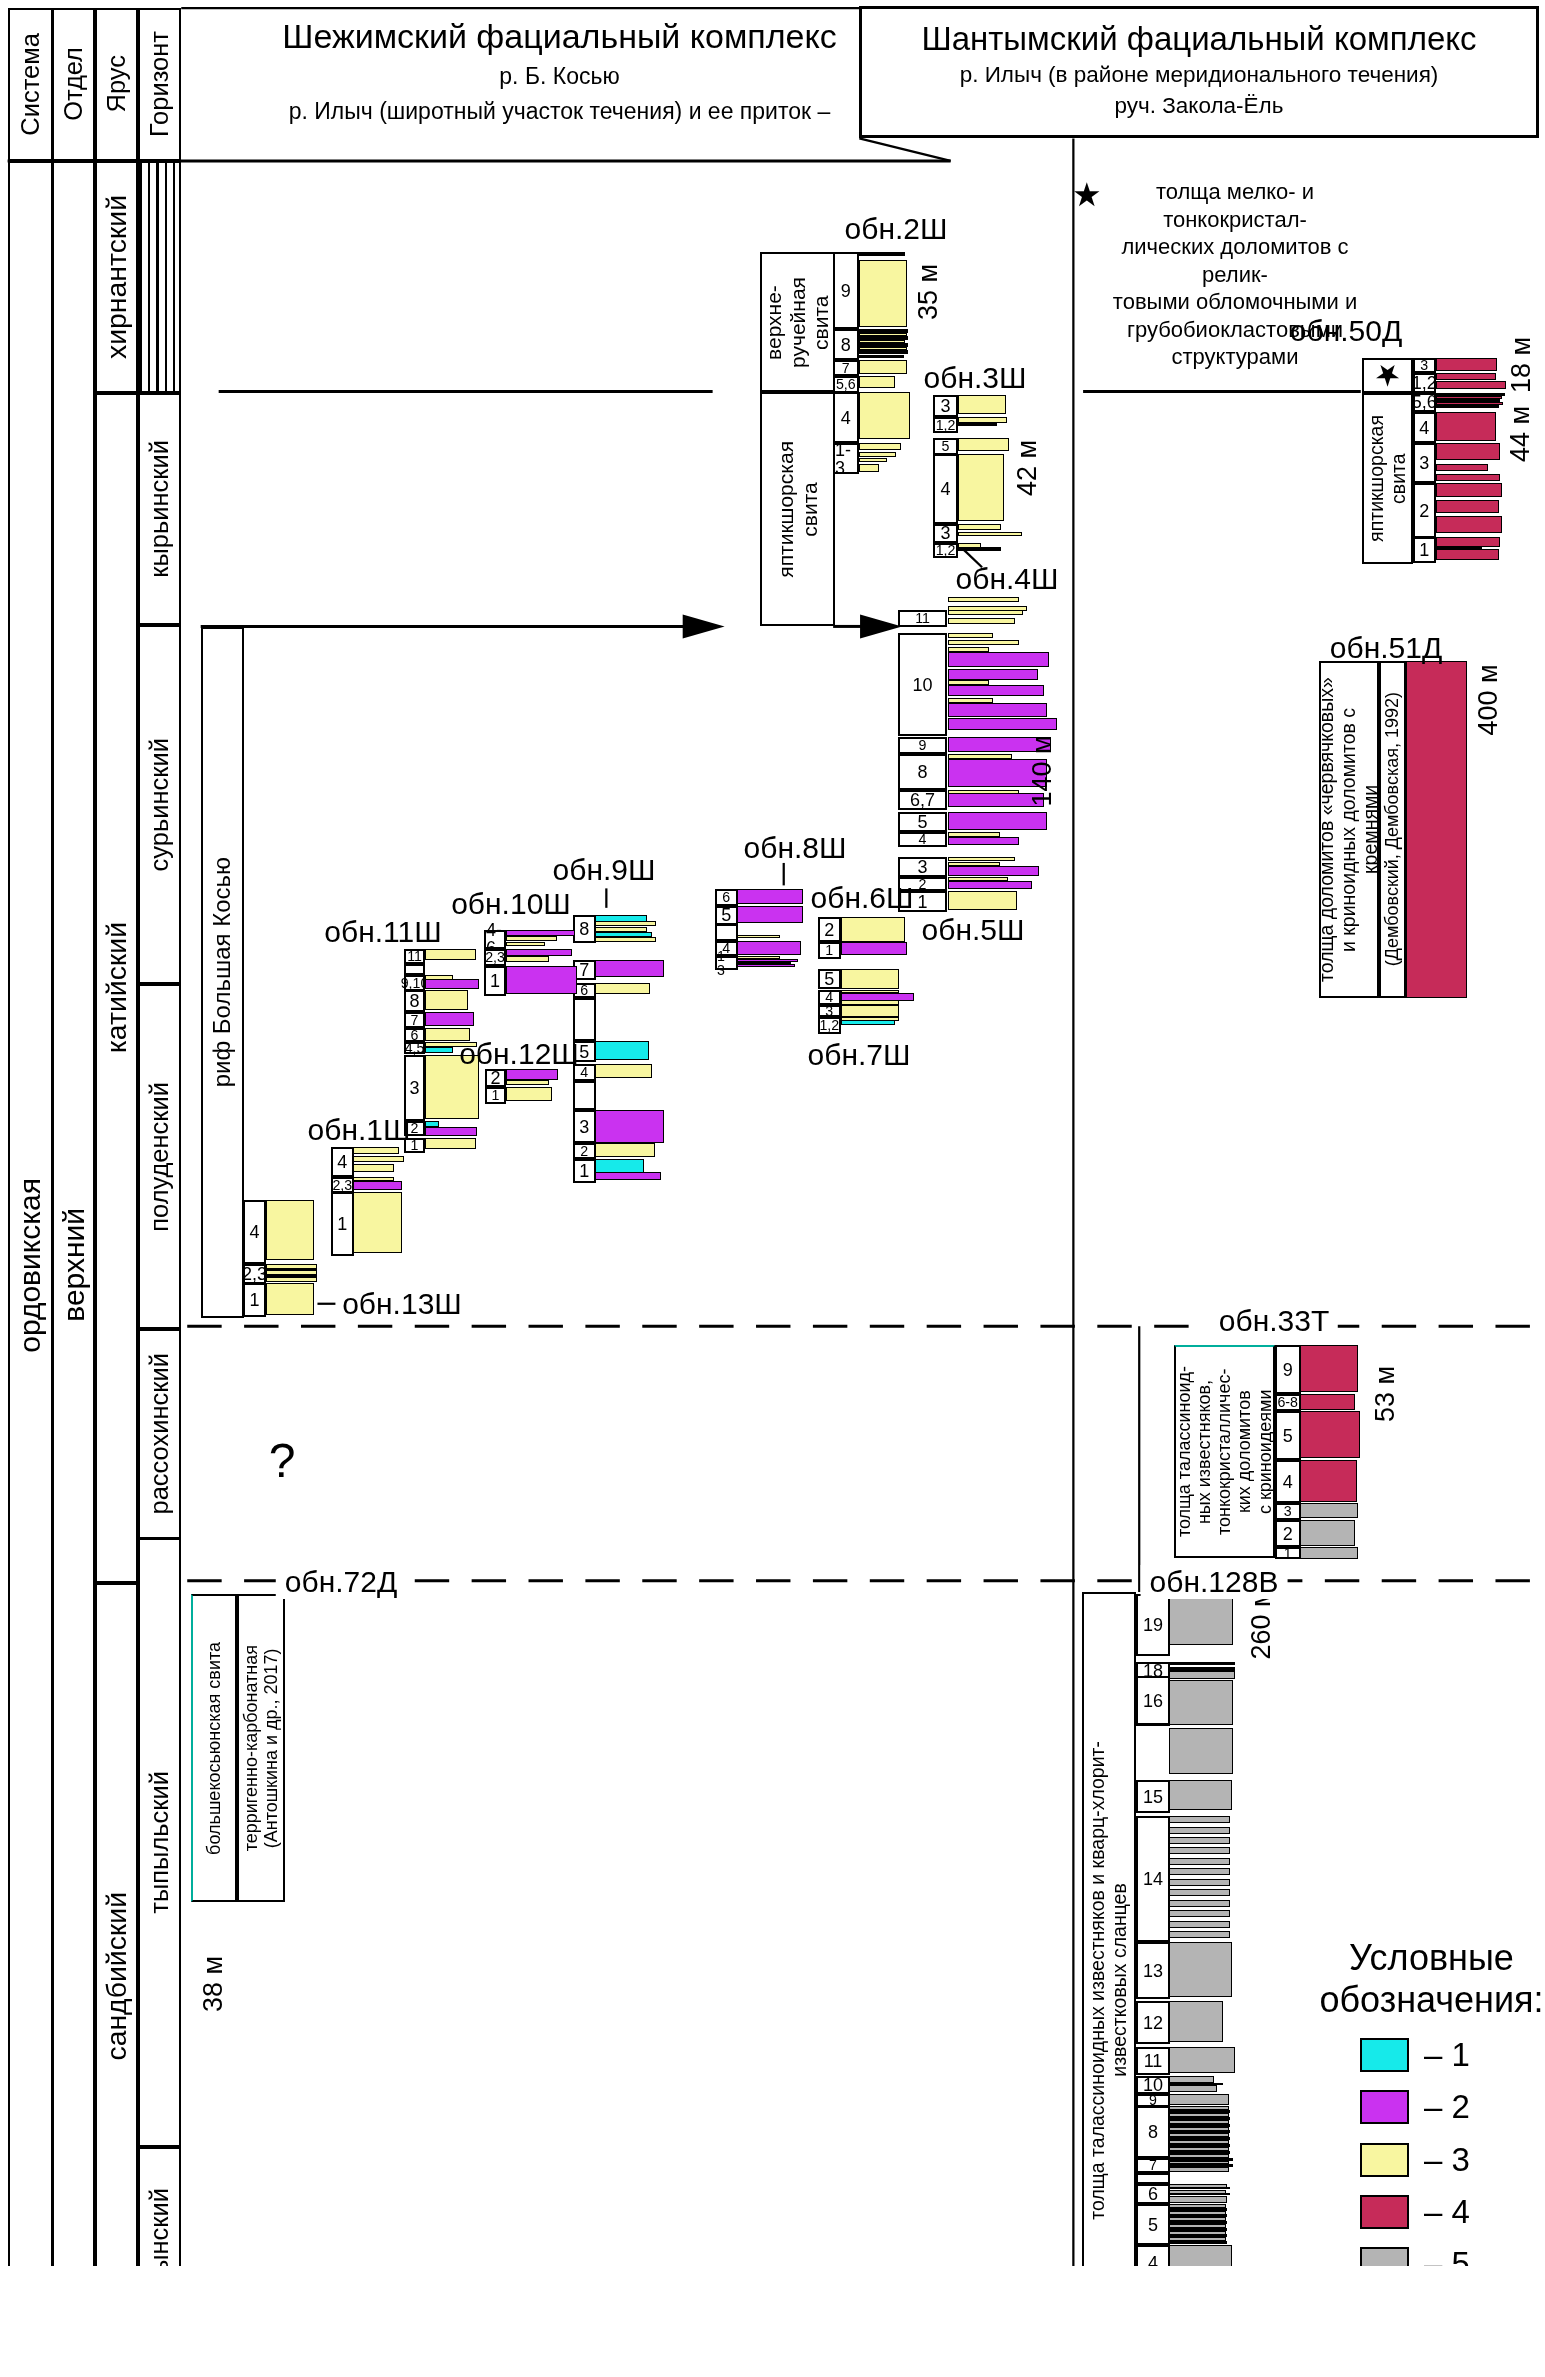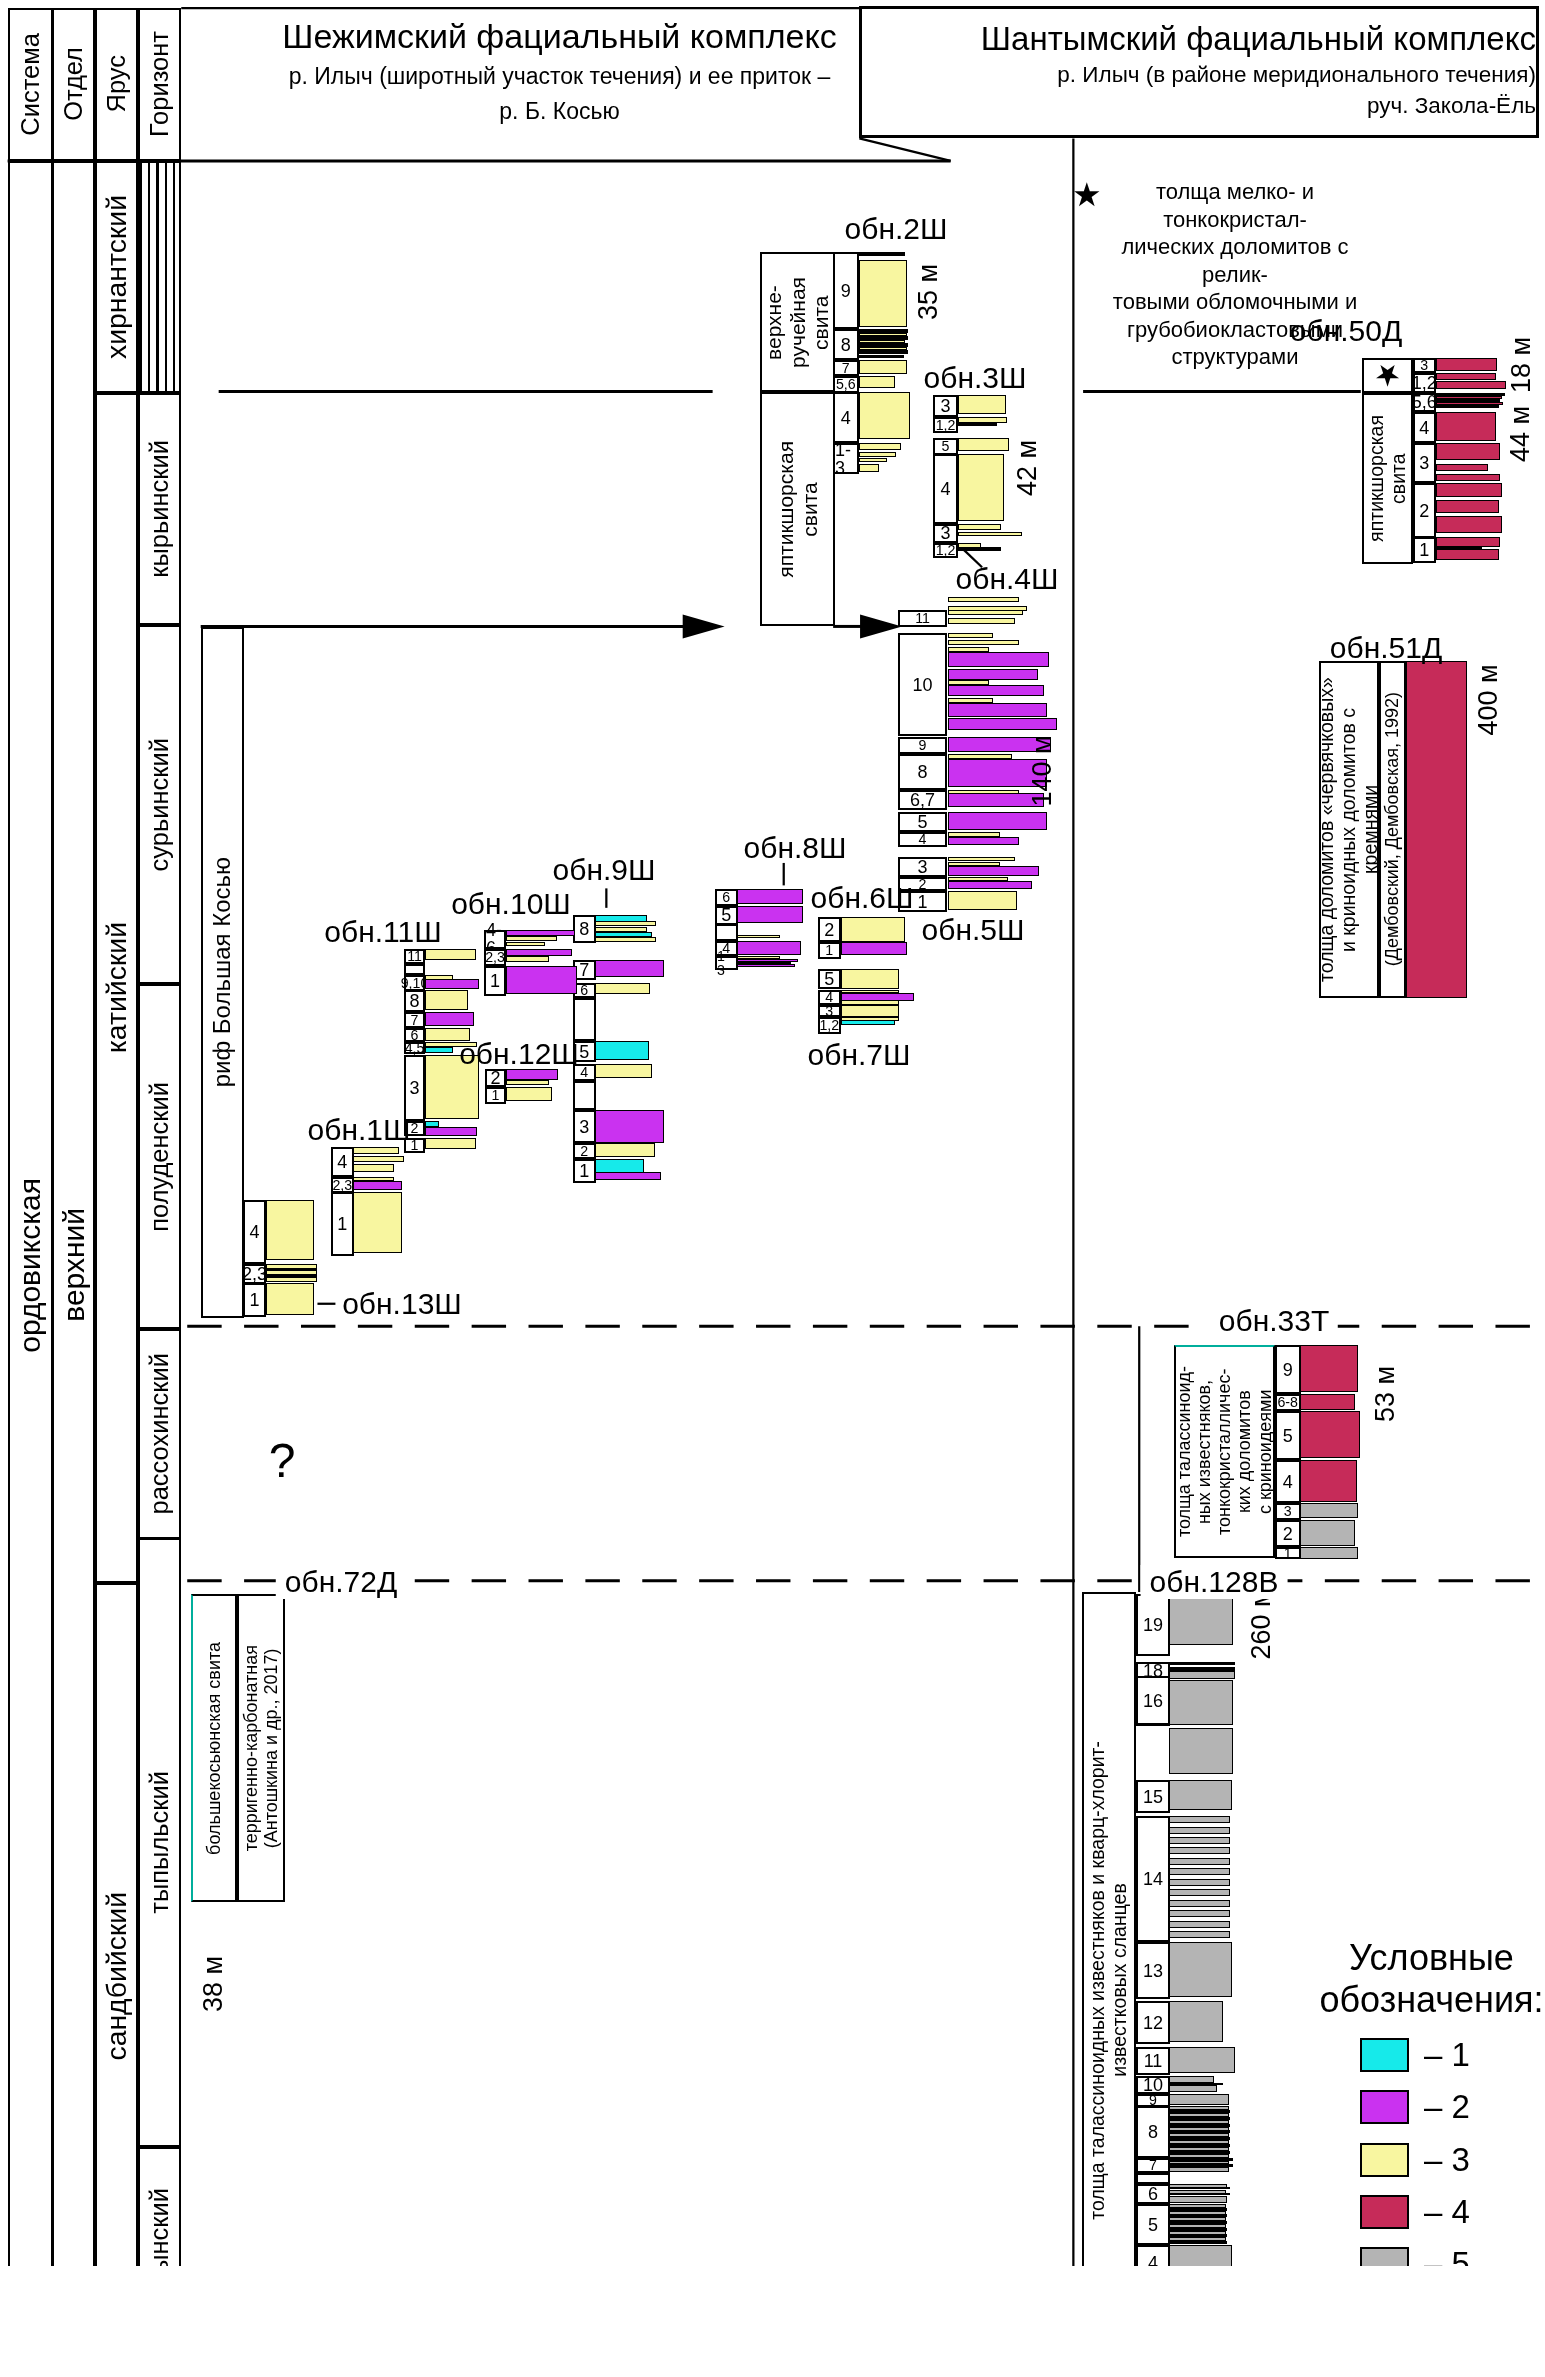--- a/index.html
+++ b/index.html
@@ -19,7 +19,7 @@
   .hdr-title{font-size:34px;}
   .hdr-sub{font-size:23px;margin-top:7.5px;}
   .hdr-right{position:absolute;left:859px;top:6px;width:680px;height:132px;
-             border:3px solid #000;box-sizing:border-box;text-align:right;
+             border:3px solid #000;box-sizing:border-box;text-align:center;
              background:#fff;z-index:2;padding-top:10.5px;}
   .hdr-right .hdr-title{font-size:33px;}
   .hdr-right .hdr-sub{font-size:22.5px;margin-top:4.5px;}

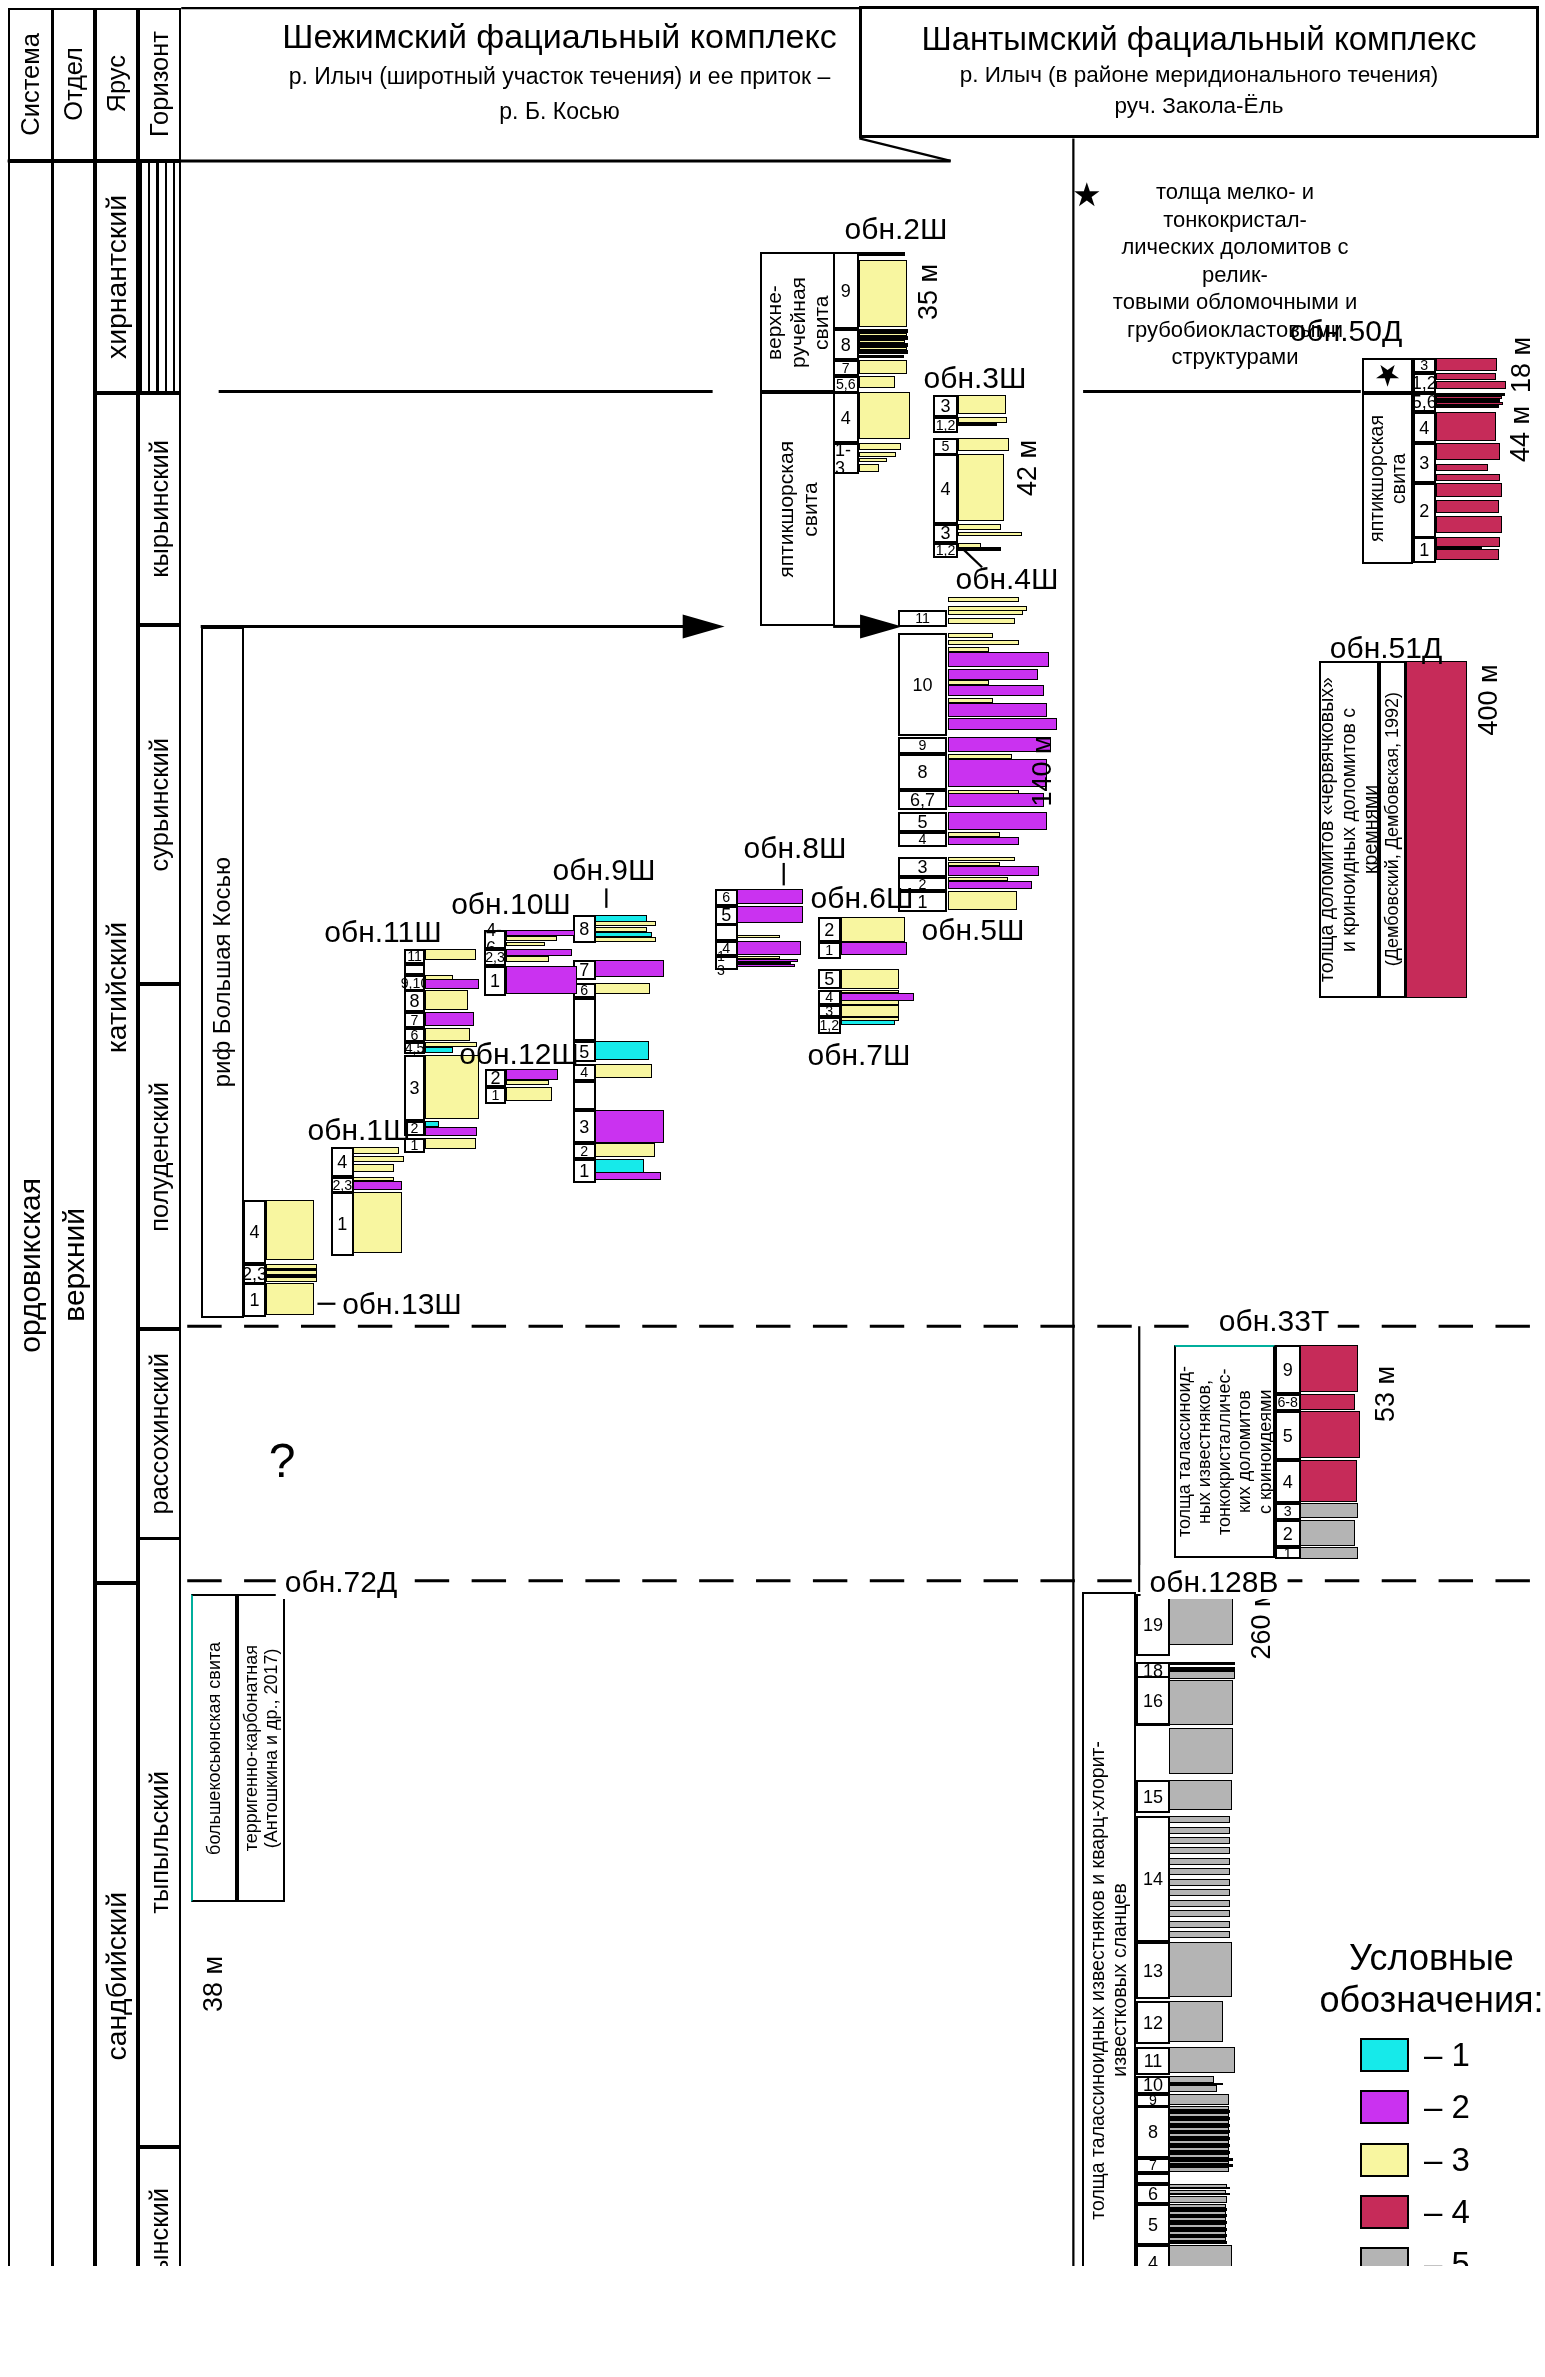--- a/index.html
+++ b/index.html
@@ -63,8 +63,8 @@
 
   <div class="hdr-left">
     <div class="hdr-title">Шежимский фациальный комплекс</div>
+    <div class="hdr-sub">р. Б. Косью</div>
     <div class="hdr-sub">р. Илыч (широтный участок течения) и ее приток –</div>
-    <div class="hdr-sub">р. Б. Косью</div>
   </div>
 
   <div class="hdr-right">

